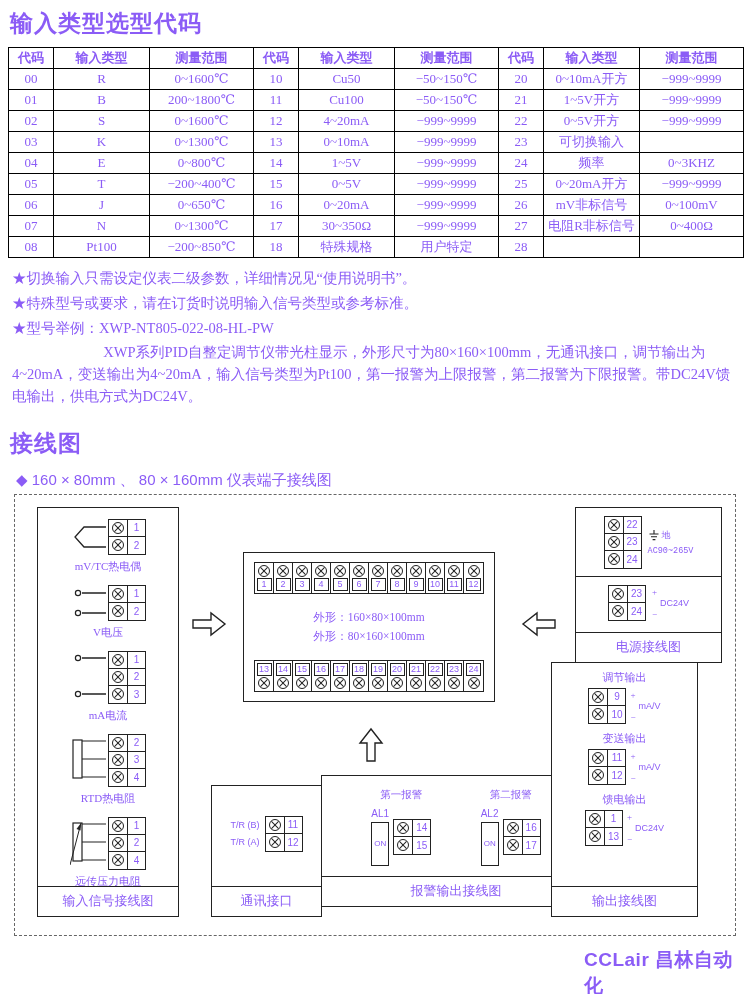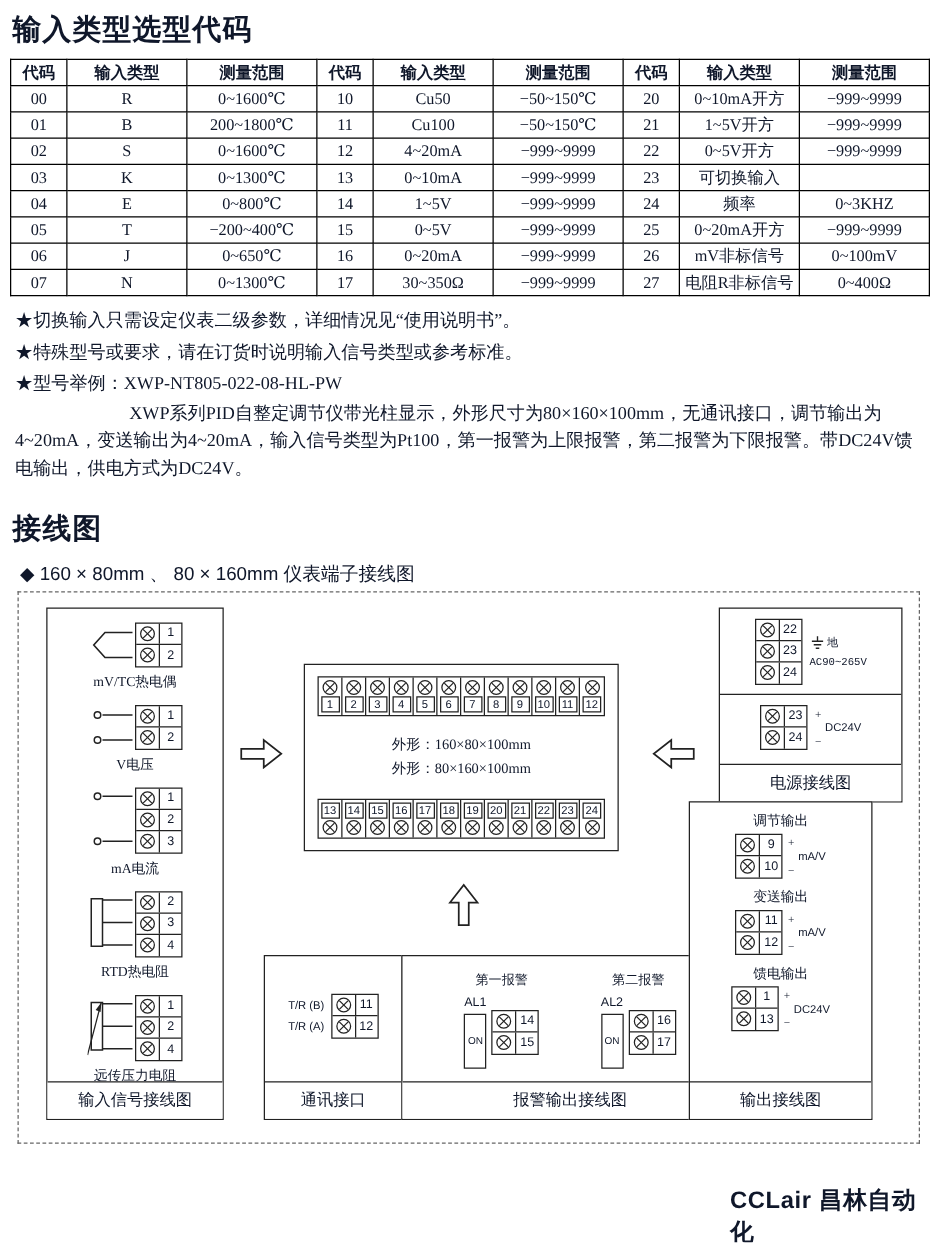--- a/index.html
+++ b/index.html
@@ -5,7 +5,7 @@
   * { margin:0; padding:0; box-sizing:border-box; }
   html,body { background:#ffffff; }
   .page { position:relative; width:750px; height:994px; background:#fff;
-          font-family:"Liberation Serif","DejaVu Serif",serif; color:#0f172a; overflow:hidden; }
+          font-family:"Liberation Serif","DejaVu Serif",serif; color:#8b5cf6; overflow:hidden; }
 
   .title { font-size:23px; font-weight:bold; margin:8px 0 8px 10px; letter-spacing:1px; }
   .title2 { margin-top:20px; }

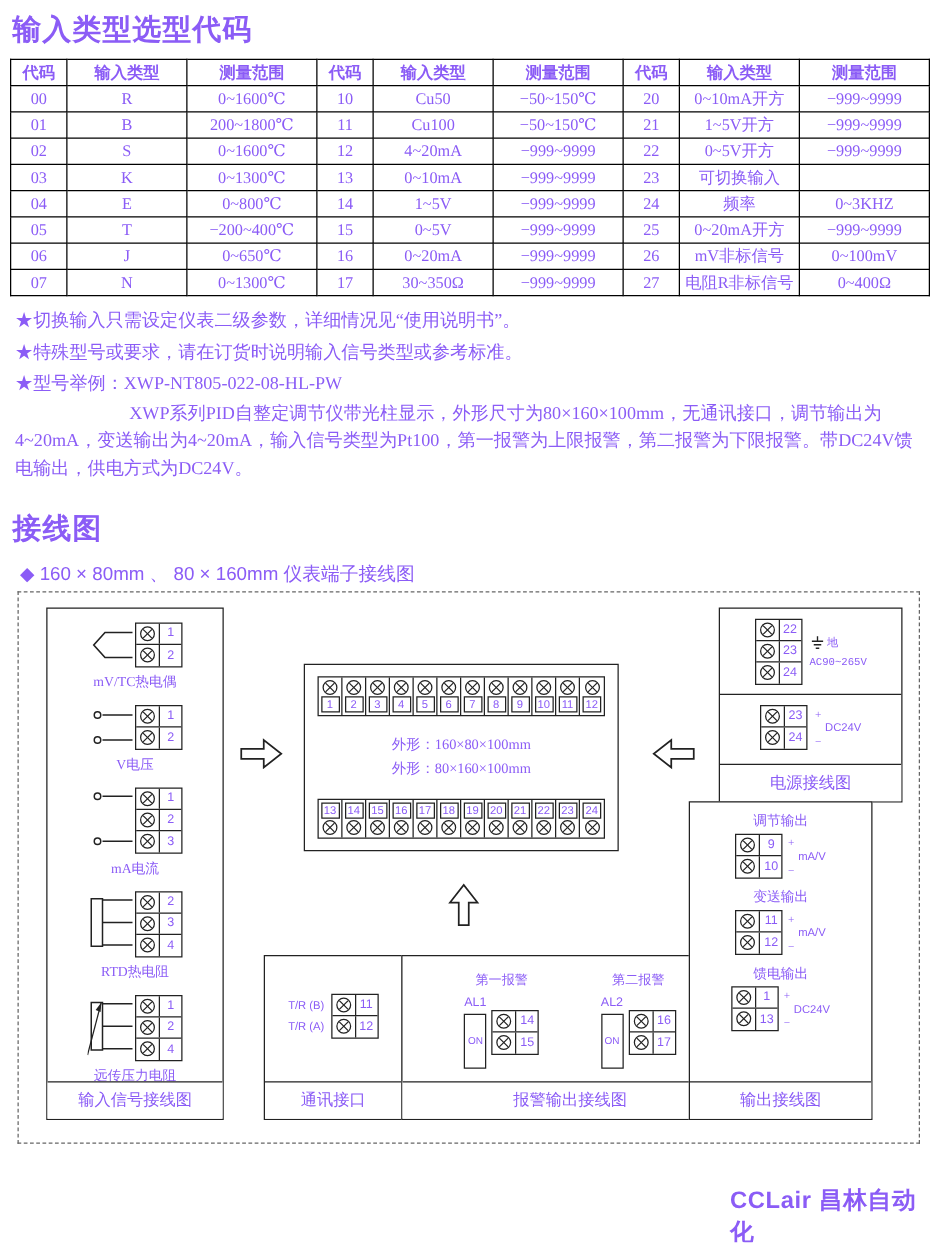--- a/index.html
+++ b/index.html
@@ -220,6 +220,17 @@
           <td>27</td>
           <td>电阻R非标信号</td>
           <td>0~400Ω</td>
+        </tr>
+        <tr>
+          <td>08</td>
+          <td>Pt100</td>
+          <td>−200~850℃</td>
+          <td>18</td>
+          <td>特殊规格</td>
+          <td>用户特定</td>
+          <td>28</td>
+          <td></td>
+          <td></td>
         </tr>
       </tbody>
   </table>

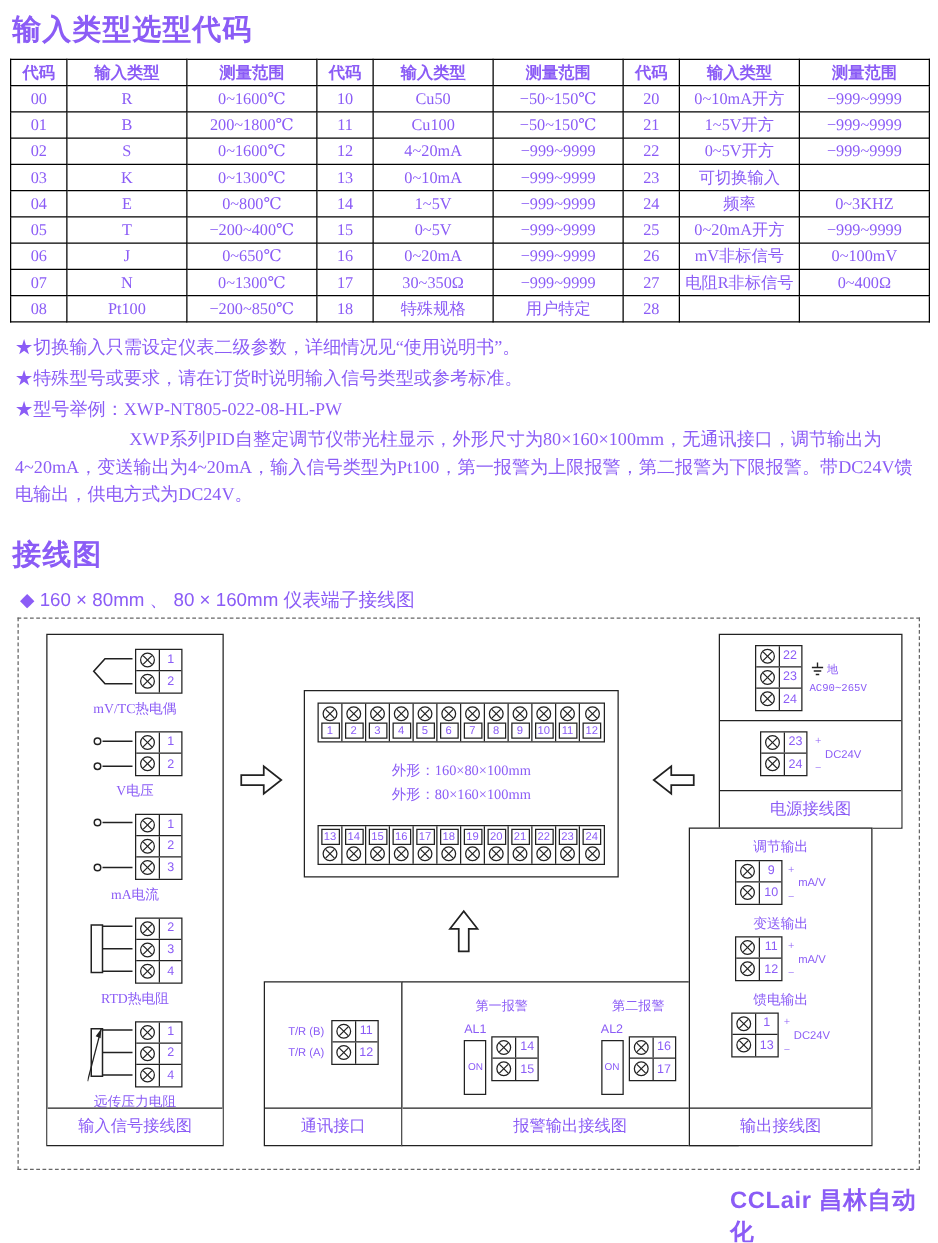--- a/index.html
+++ b/index.html
@@ -32,7 +32,7 @@
   .strip-box  { left:228px; top:57px;  width:252px; height:150px; display:flex; flex-direction:column;
                 align-items:center; justify-content:space-between; padding:9px 0; }
   .comm-box   { left:196px; top:290px; width:111px; height:132px; }
-  .alarm-box  { left:306px; top:290px; width:270px; height:132px; }
+  .alarm-box  { left:306px; top:280px; width:270px; height:132px; }
   .power-box  { left:560px; top:12px;  width:147px; height:156px; }
   .output-box { left:536px; top:167px; width:147px; height:255px; }
 

